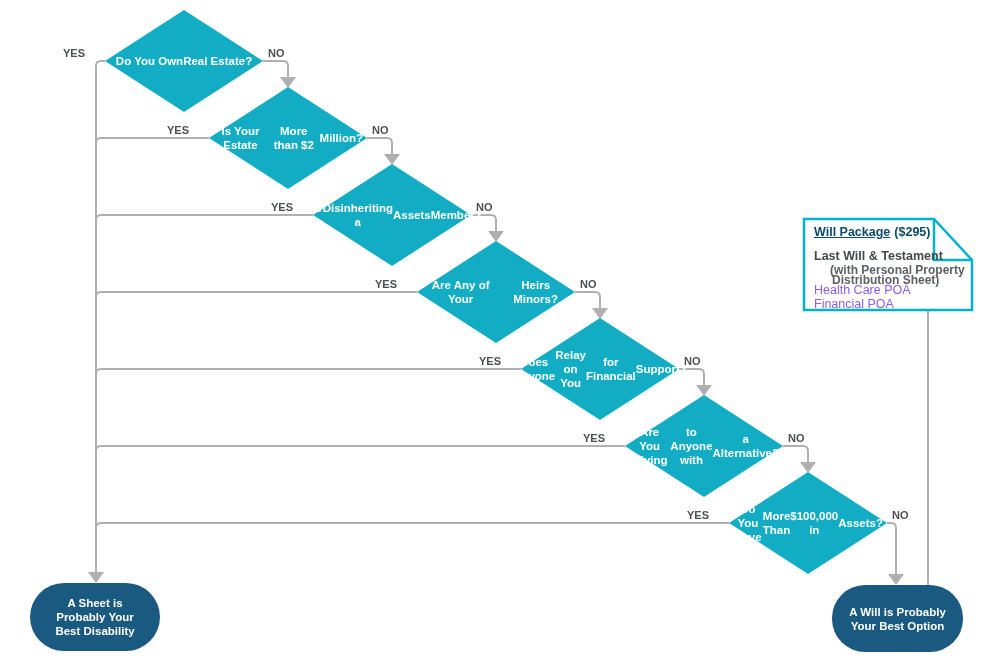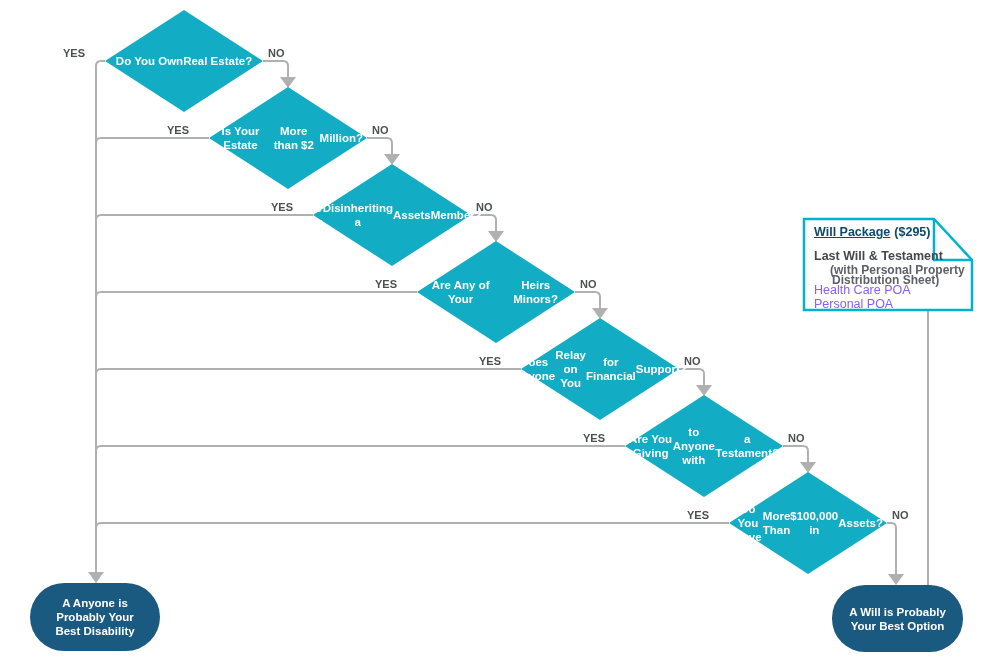--- a/index.html
+++ b/index.html
@@ -184,7 +184,7 @@
   <div class="note-line note-sub" style="left:814px;top:263px;">(with Personal Property</div>
   <div class="note-line note-sub" style="left:816px;top:273px;">Distribution Sheet)</div>
   <div class="note-line note-poa" style="left:814px;top:283px;">Health Care POA</div>
-  <div class="note-line note-poa" style="left:814px;top:297px;">Personal POA</div>
+  <div class="note-line note-poa" style="left:814px;top:297px;">Financial POA</div>
 
 </div>
 

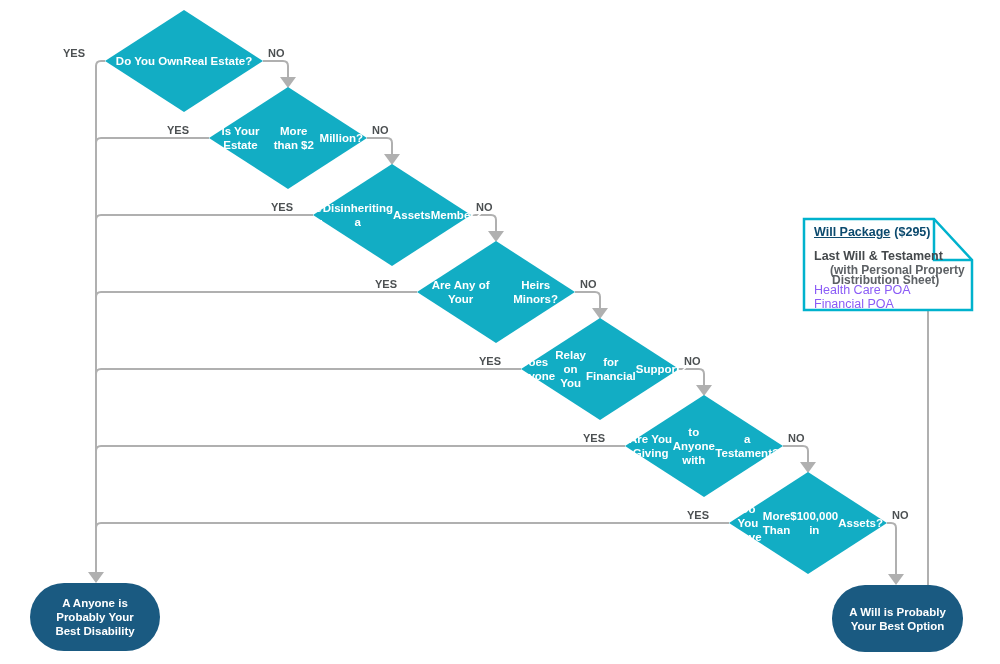--- a/index.html
+++ b/index.html
@@ -142,7 +142,7 @@
   <div class="q-box" style="left:629px;top:395px;">
     <div>Are You Giving</div>
     <div>to Anyone with</div>
-    <div>a Testament?</div>
+    <div>a Alternative?</div>
   </div>
   <div class="q-box" style="left:733px;top:472px;">
     <div>Do You Have</div>

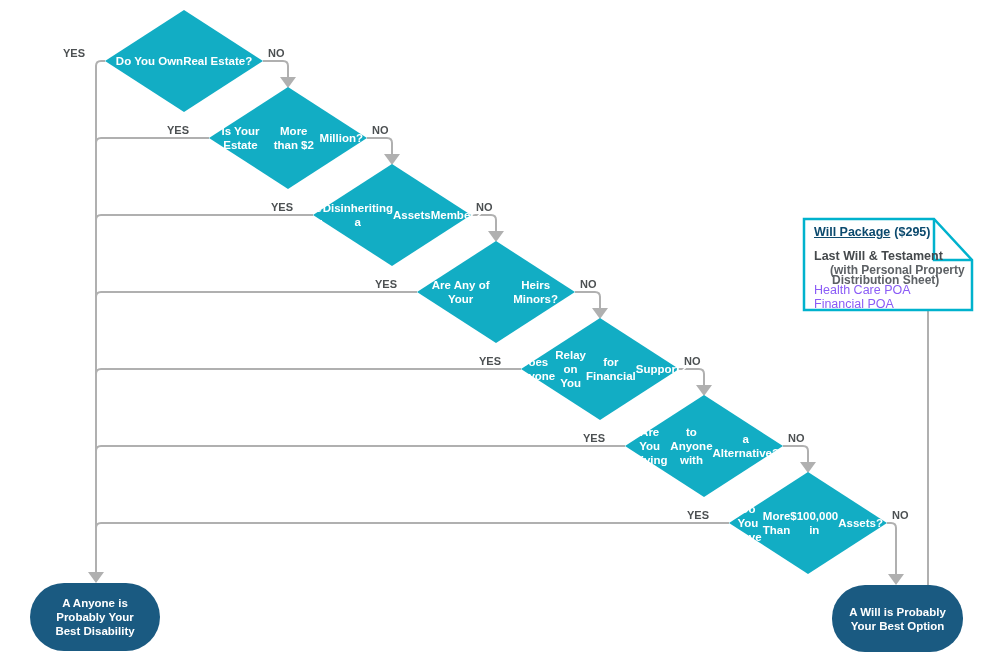--- a/index.html
+++ b/index.html
@@ -168,7 +168,7 @@
   <div class="edge-label no" style="left:892px;top:508px;">NO</div>
 
   <div class="terminal-text" style="left:30px;top:583px;width:130px;height:68px;">
-    <div>A Anyone is</div>
+    <div>A Sheet is</div>
     <div>Probably Your</div>
     <div>Best Disability</div>
   </div>

